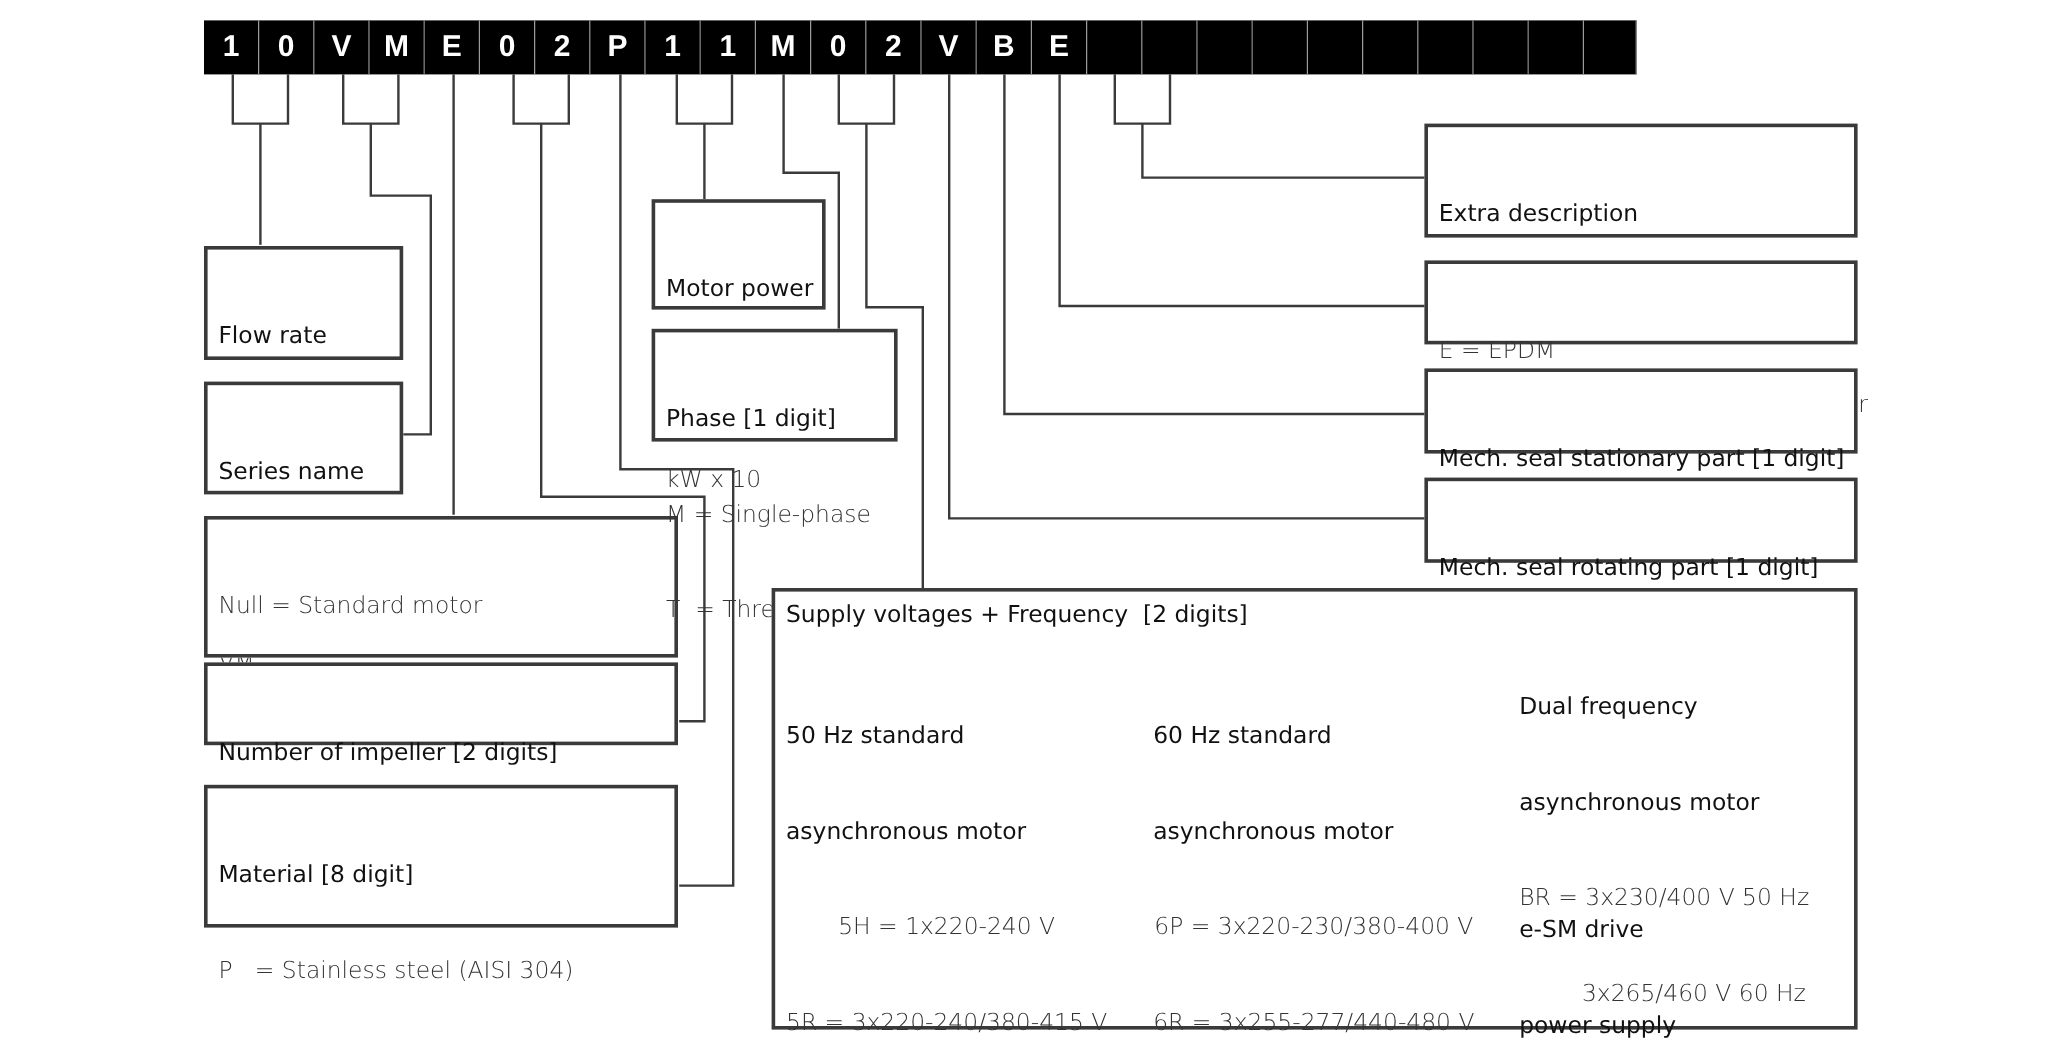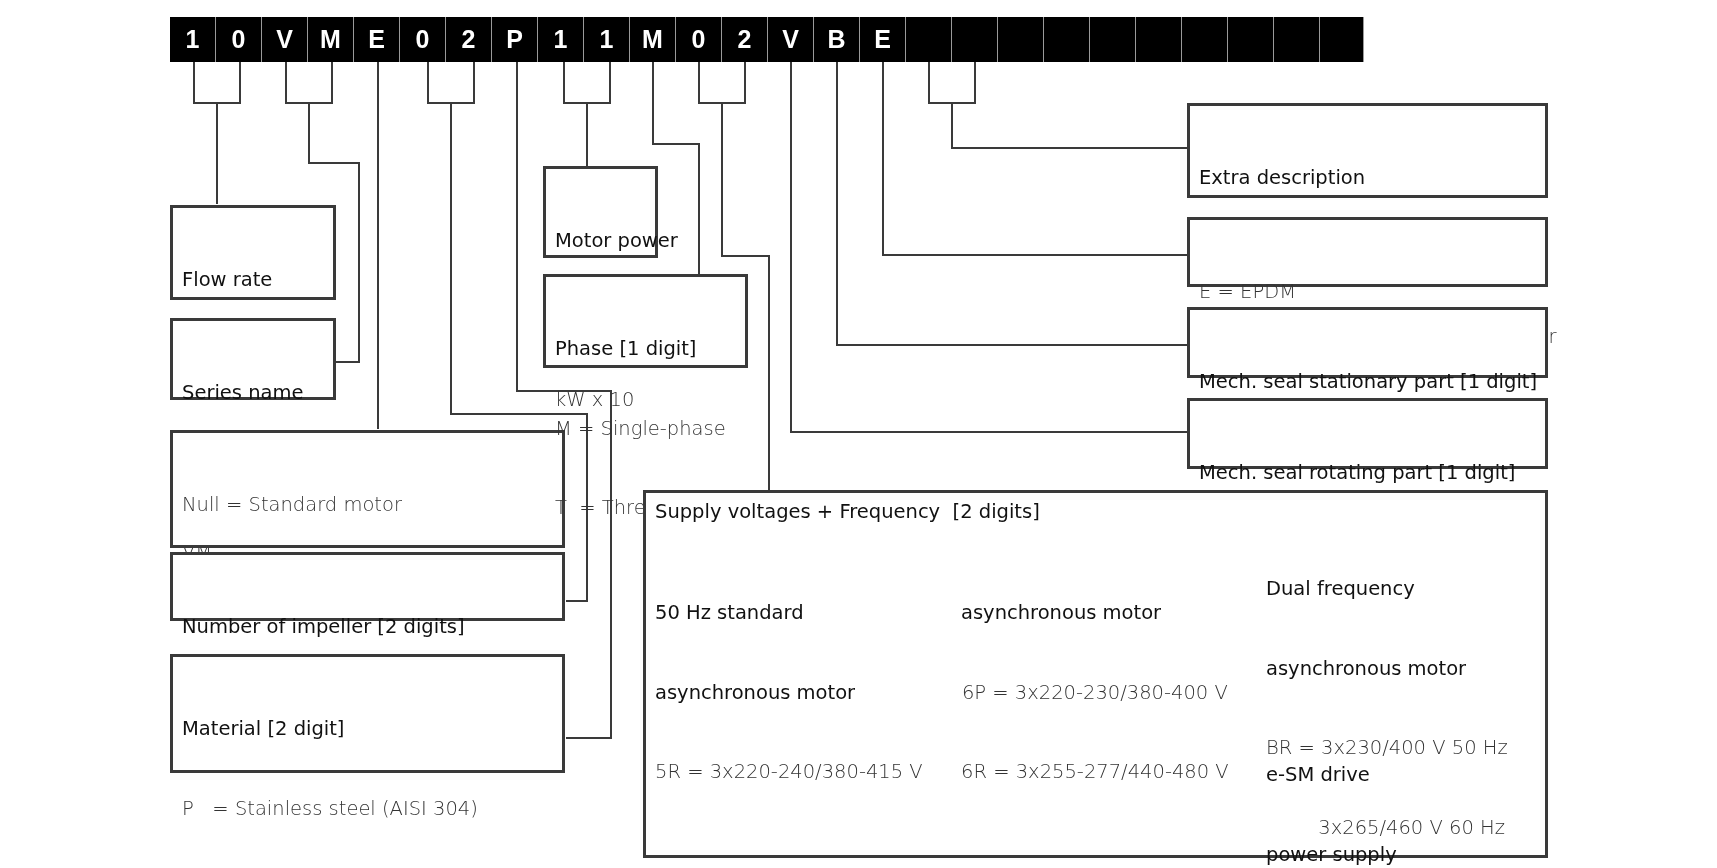--- a/index.html
+++ b/index.html
@@ -115,7 +115,7 @@
   
 </div>
 
-<div class="box" style="left:543px;top:166px;width:115px;height:92px;">
+<div class="box" style="left:543px;top:166px;width:145px;height:92px;">
   <div class="title">Motor power</div>
   <div class="title">[2 digits]</div>
   <div class="line">kW x 10</div>

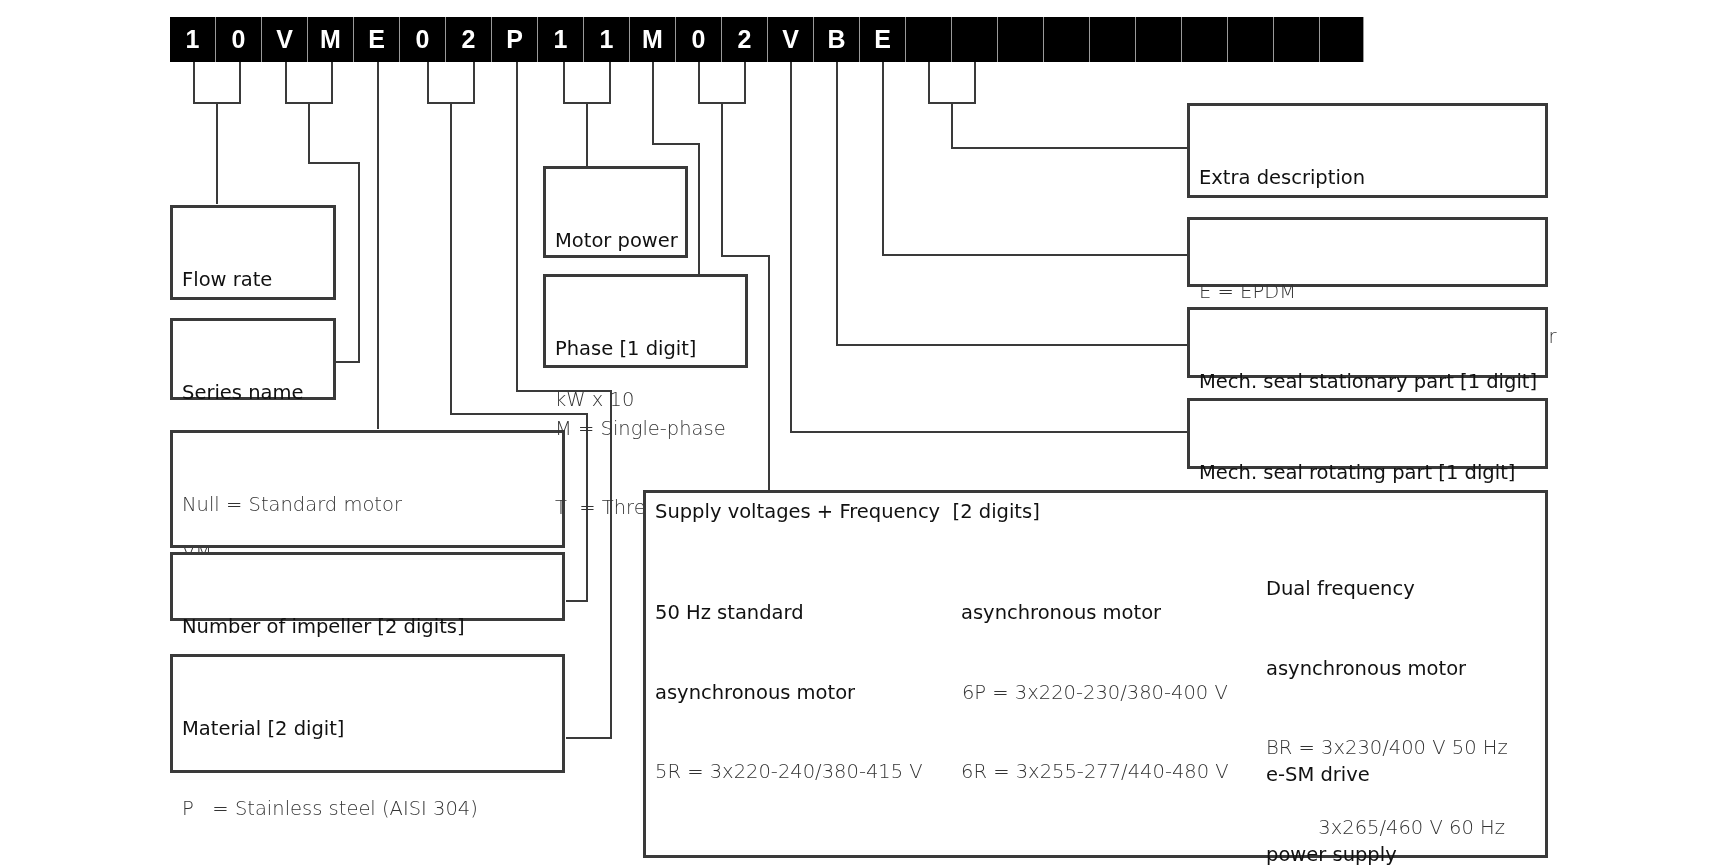--- a/index.html
+++ b/index.html
@@ -91,7 +91,7 @@
   <div class="line">10  = m³/h</div>
 </div>
 
-<div class="box" style="left:170px;top:318px;width:166px;height:82px;">
+<div class="box" style="left:170px;top:318px;width:166px;height:94px;">
   <div class="title">Series name</div>
   <div class="title">[2 digits]</div>
   <div class="line">VM</div>

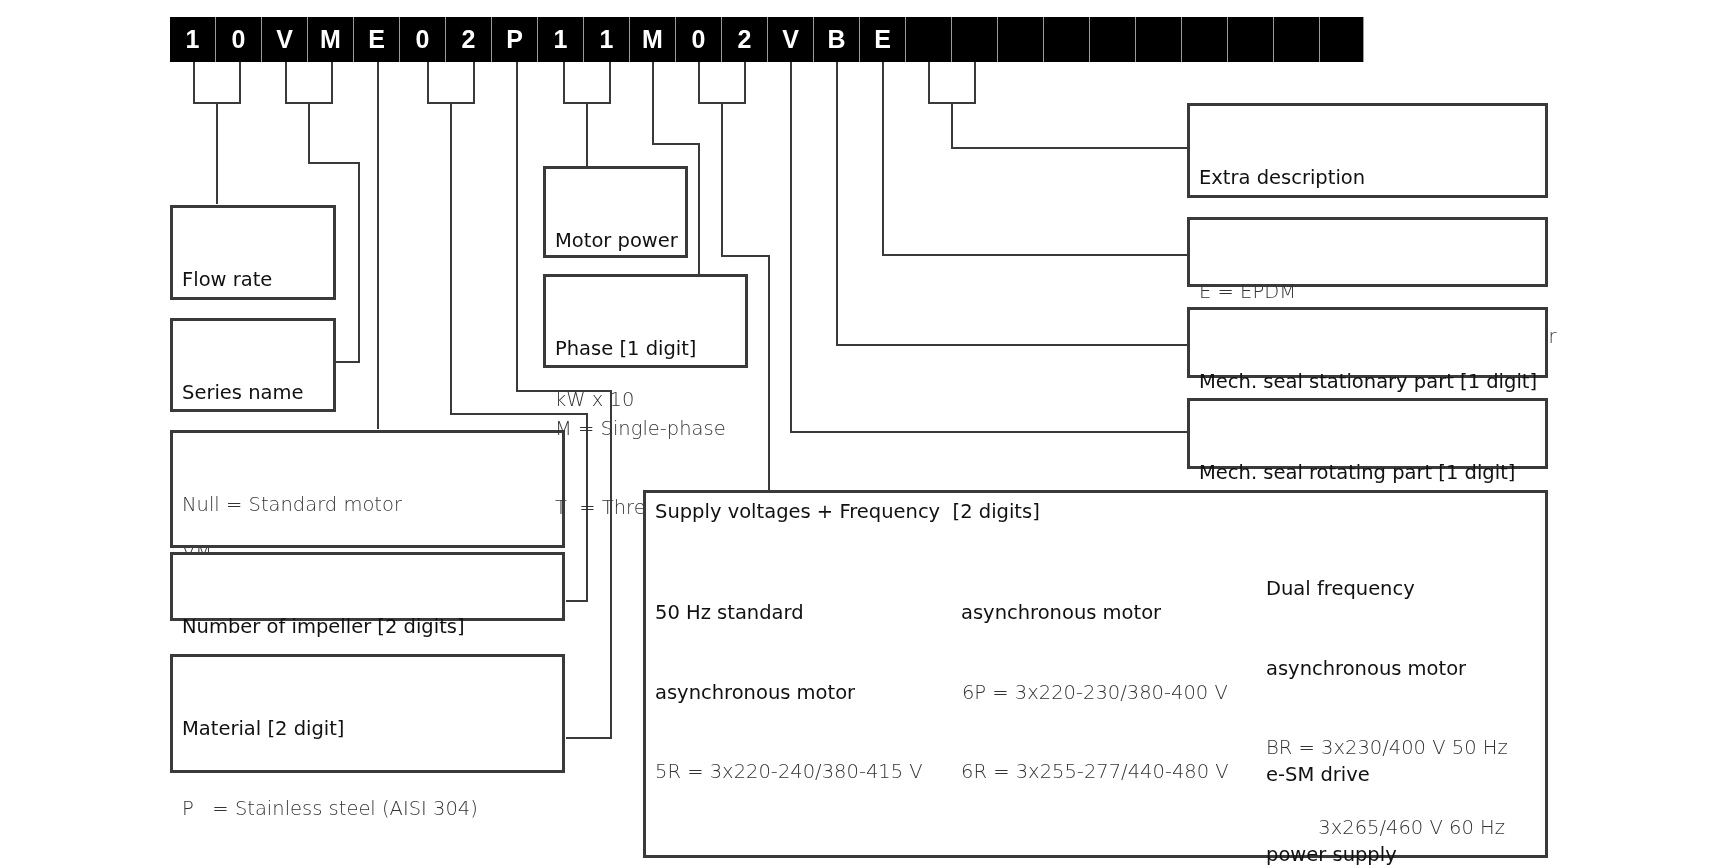--- a/index.html
+++ b/index.html
@@ -163,6 +163,7 @@
   </div>
 
   <div class="col" style="left:315px;top:54px;">
+    <div class="head">60 Hz standard</div>
     <div class="head">asynchronous motor</div>
     <div class="line">6P = 3x220-230/380-400 V</div>
     <div class="line">6R = 3x255-277/440-480 V</div>

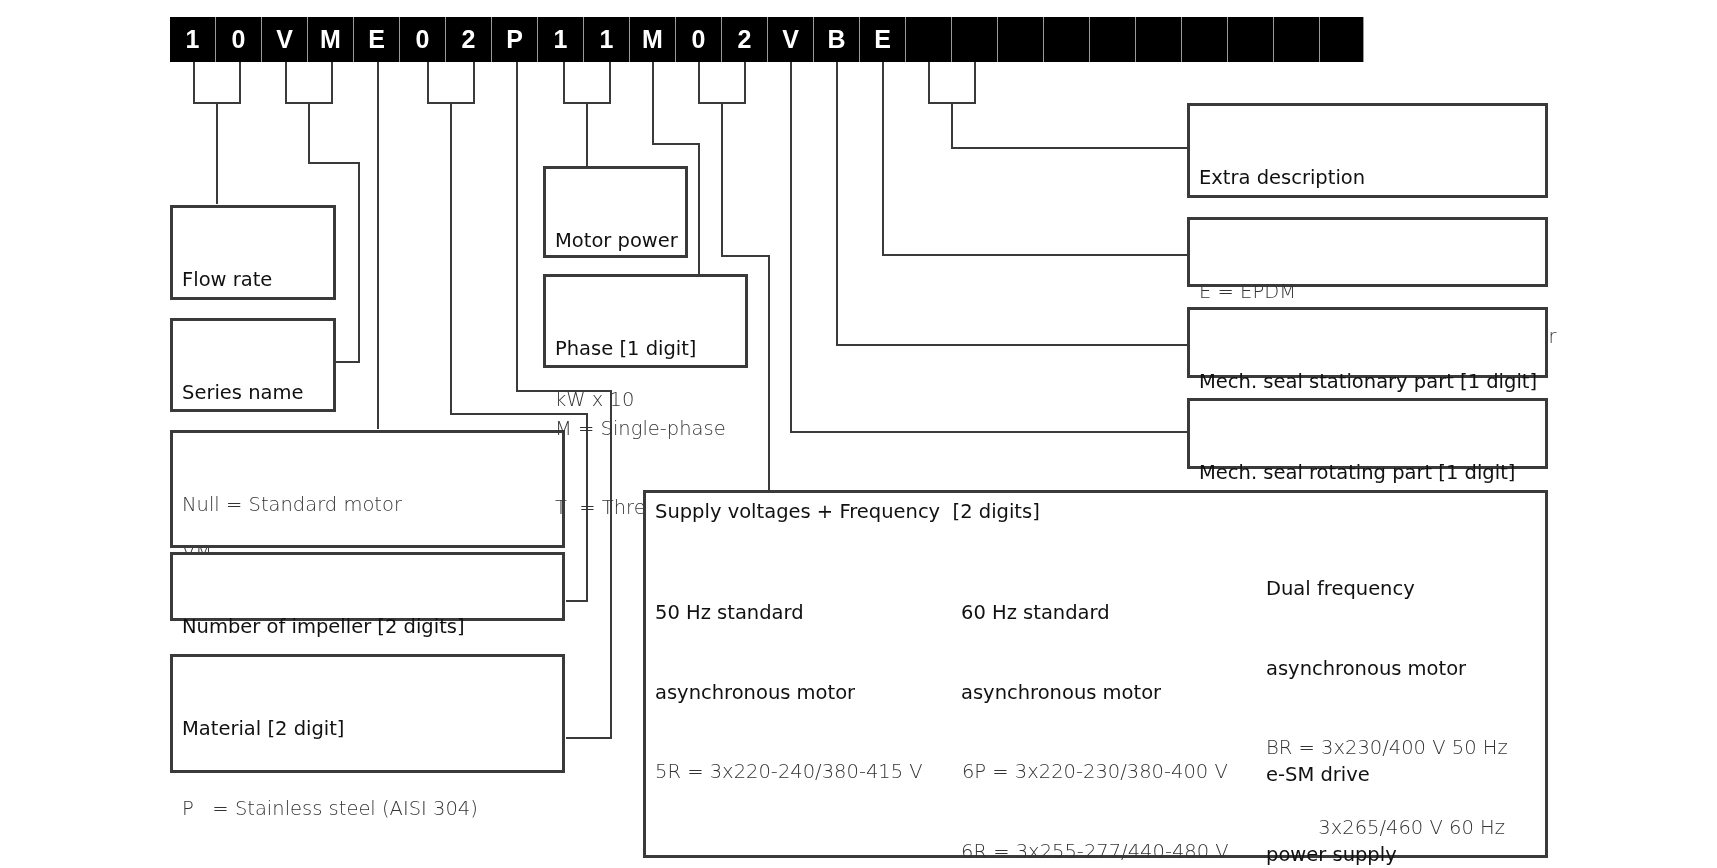--- a/index.html
+++ b/index.html
@@ -109,7 +109,7 @@
 </div>
 
 <div class="box" style="left:170px;top:654px;width:395px;height:119px;">
-  <div class="title">Material [2 digit]</div>
+  <div class="title">Material [8 digit]</div>
   <div class="line">P   = Stainless steel (AISI 304)</div>
   
   

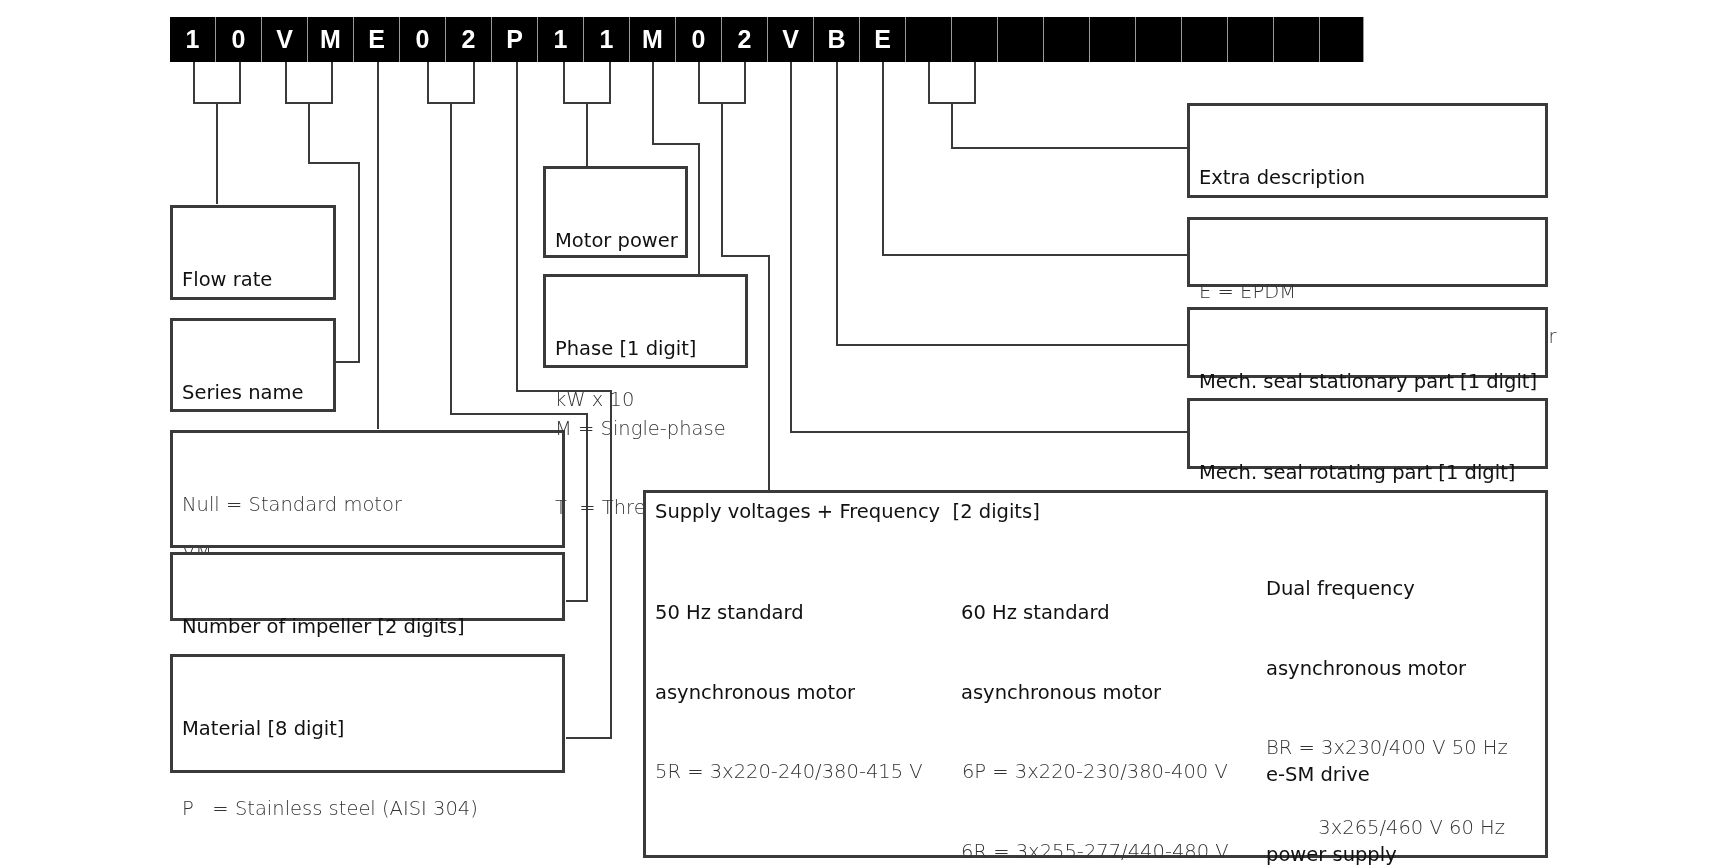--- a/index.html
+++ b/index.html
@@ -153,6 +153,7 @@
   <div class="col" style="left:9px;top:54px;">
     <div class="head">50 Hz standard</div>
     <div class="head">asynchronous motor</div>
+    <div class="line">5H = 1x220-240 V</div>
     <div class="line">5R = 3x220-240/380-415 V</div>
     
     

